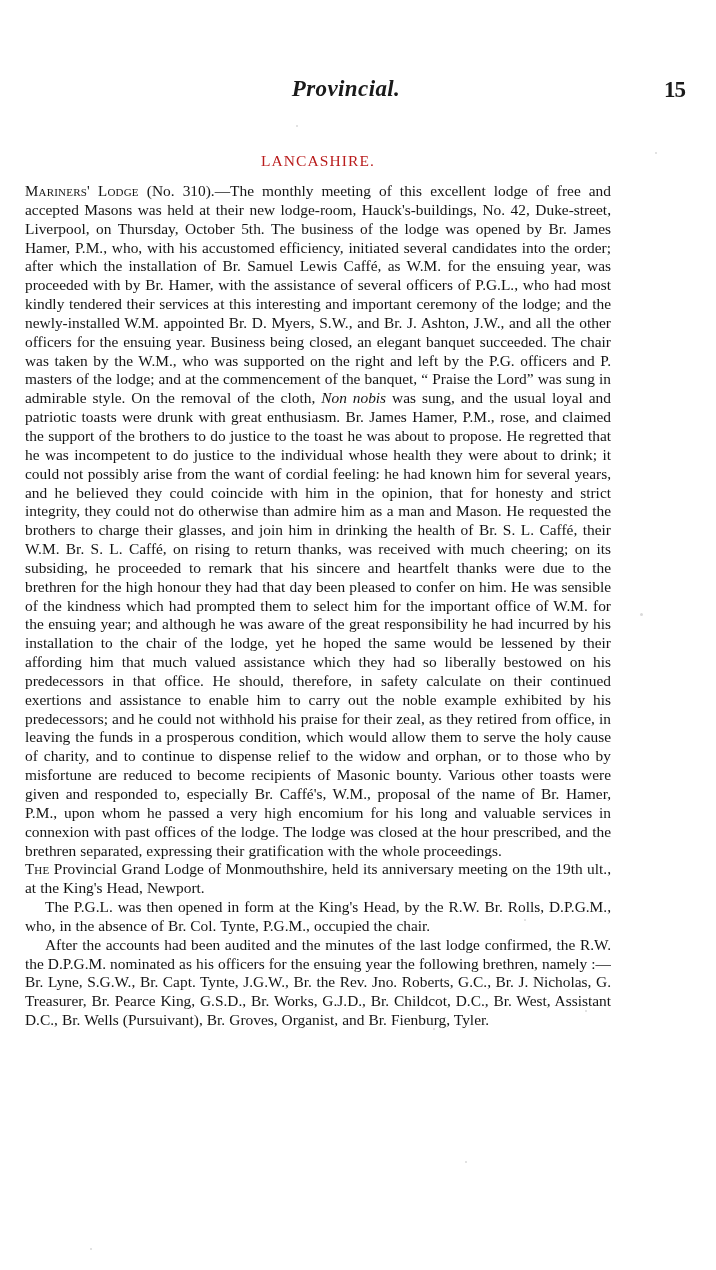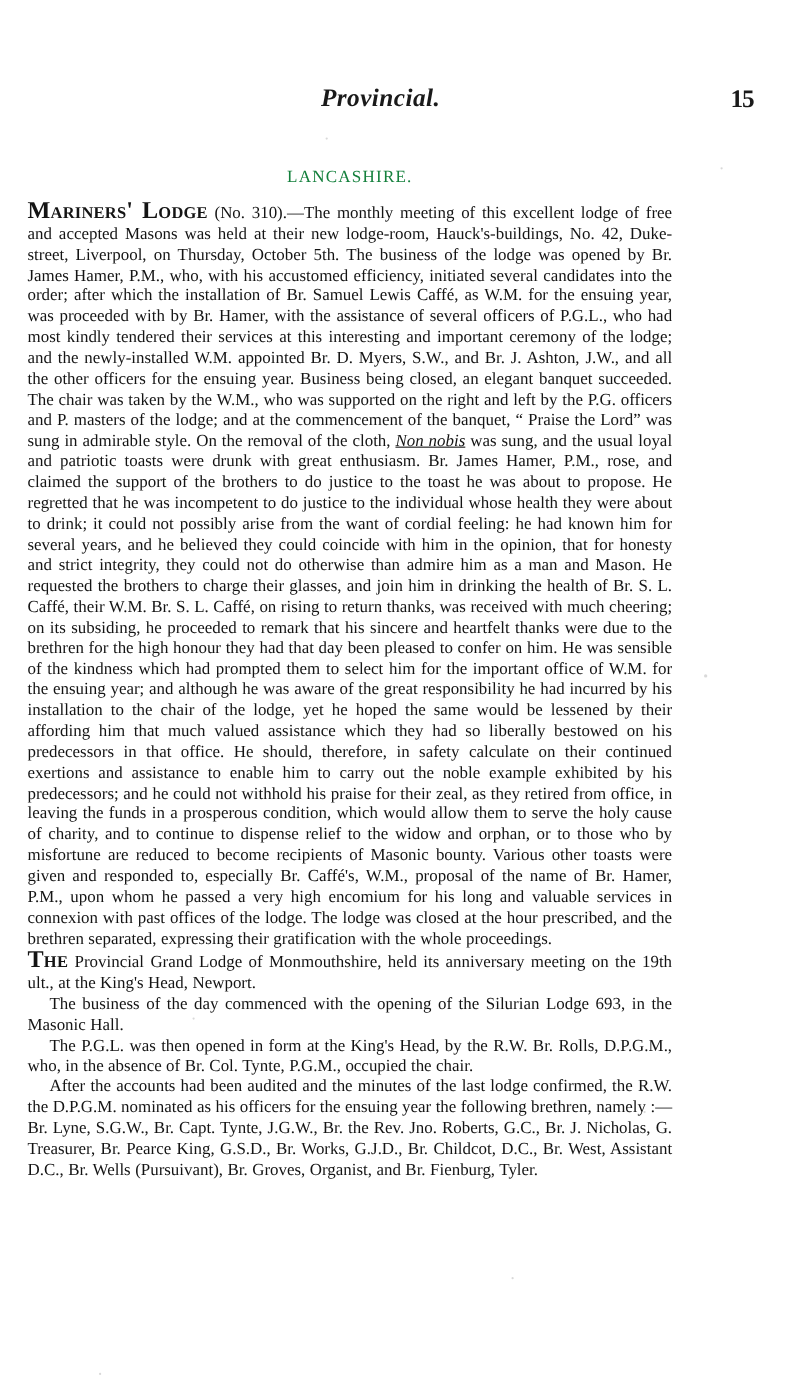--- a/index.html
+++ b/index.html
@@ -65,7 +65,7 @@
     letter-spacing: 1.1px;
     font-weight: 400;
     margin: 0 0 12px 0;
-    color: #15803d;
+    color: #b91c1c;
   }
 
   .section-heading.second {

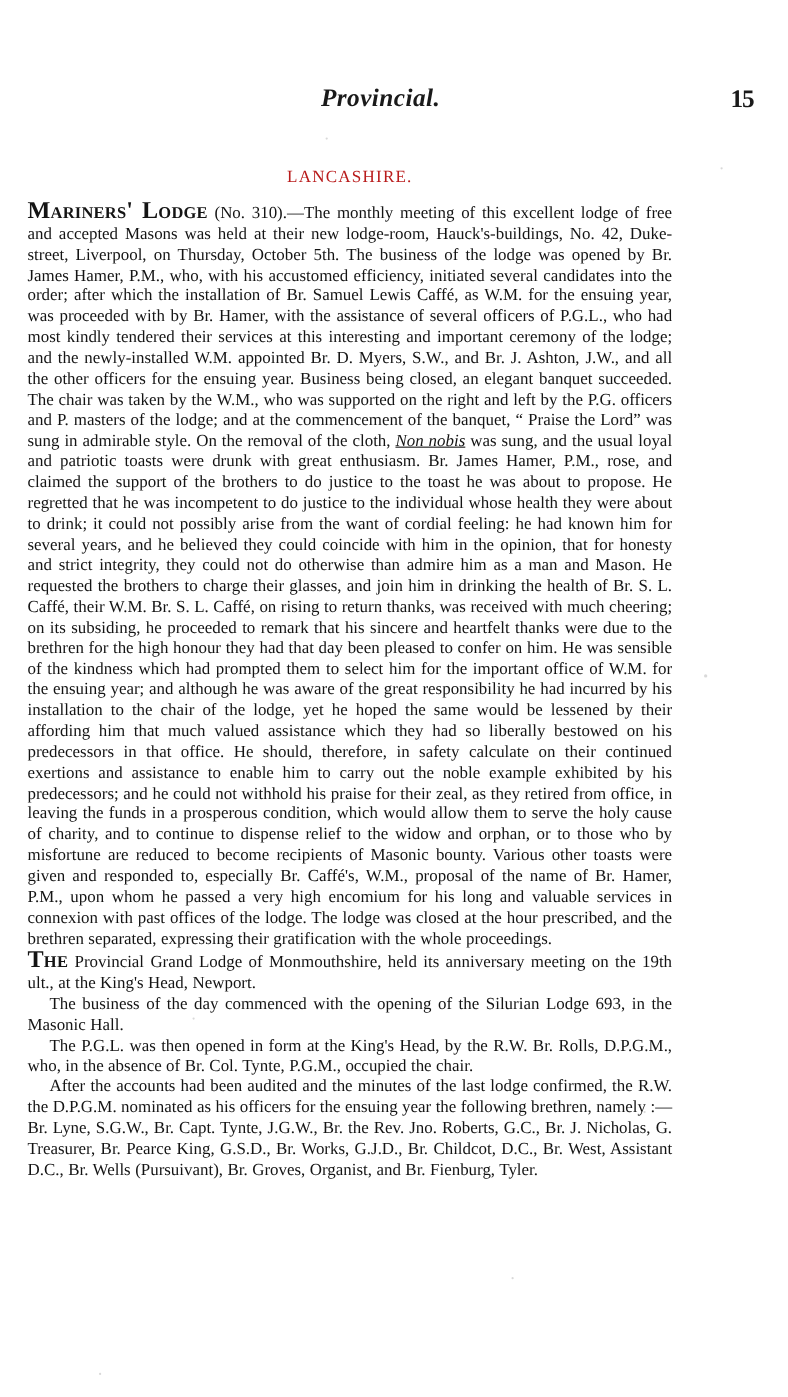--- a/index.html
+++ b/index.html
@@ -94,9 +94,8 @@
 
   .sc {
     font-variant: small-caps;
-    font-size: 22px;
+    font-size: 15px;
     letter-spacing: 0.2px;
-    font-weight: bold;
   }
 
   .it {

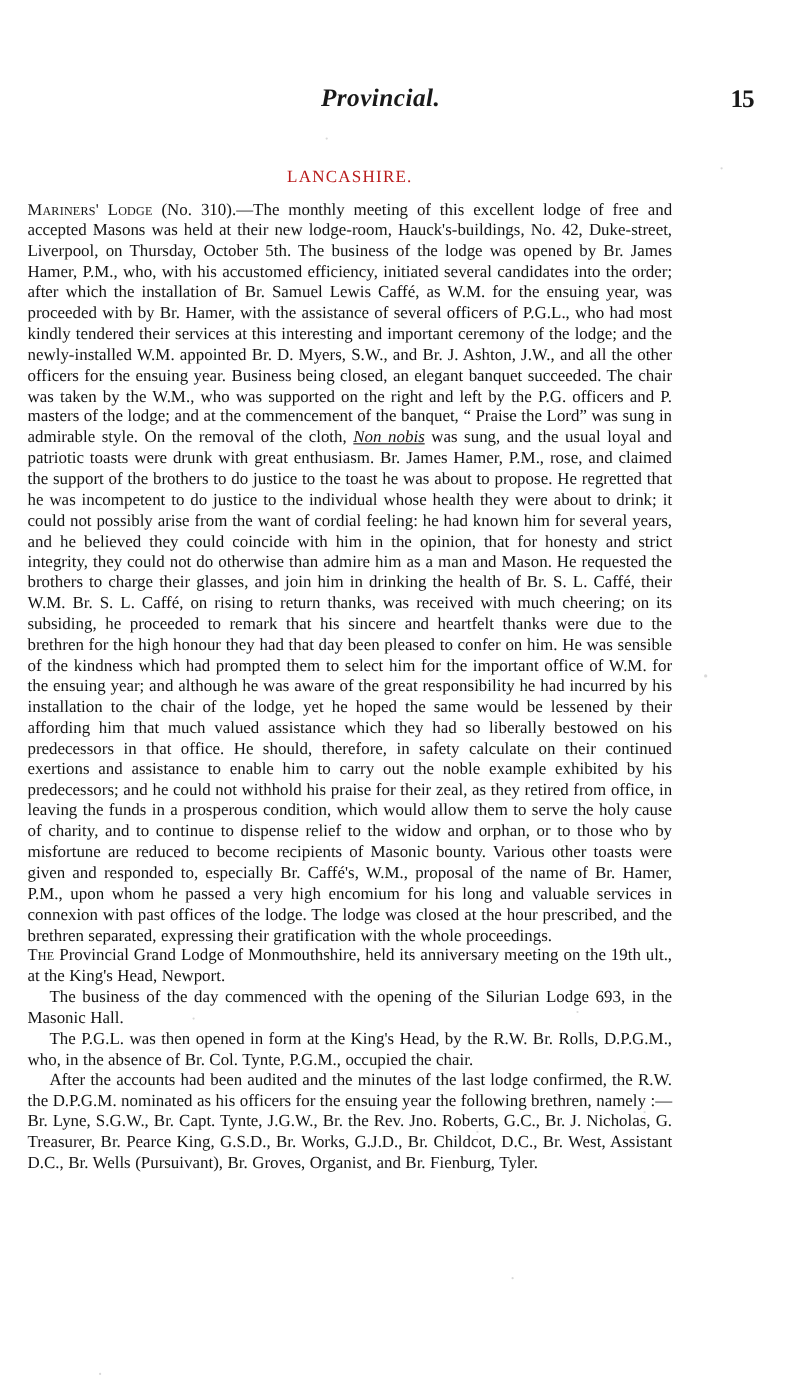--- a/index.html
+++ b/index.html
@@ -100,7 +100,6 @@
 
   .it {
     font-style: italic;
-    text-decoration: underline;
   }
 
   

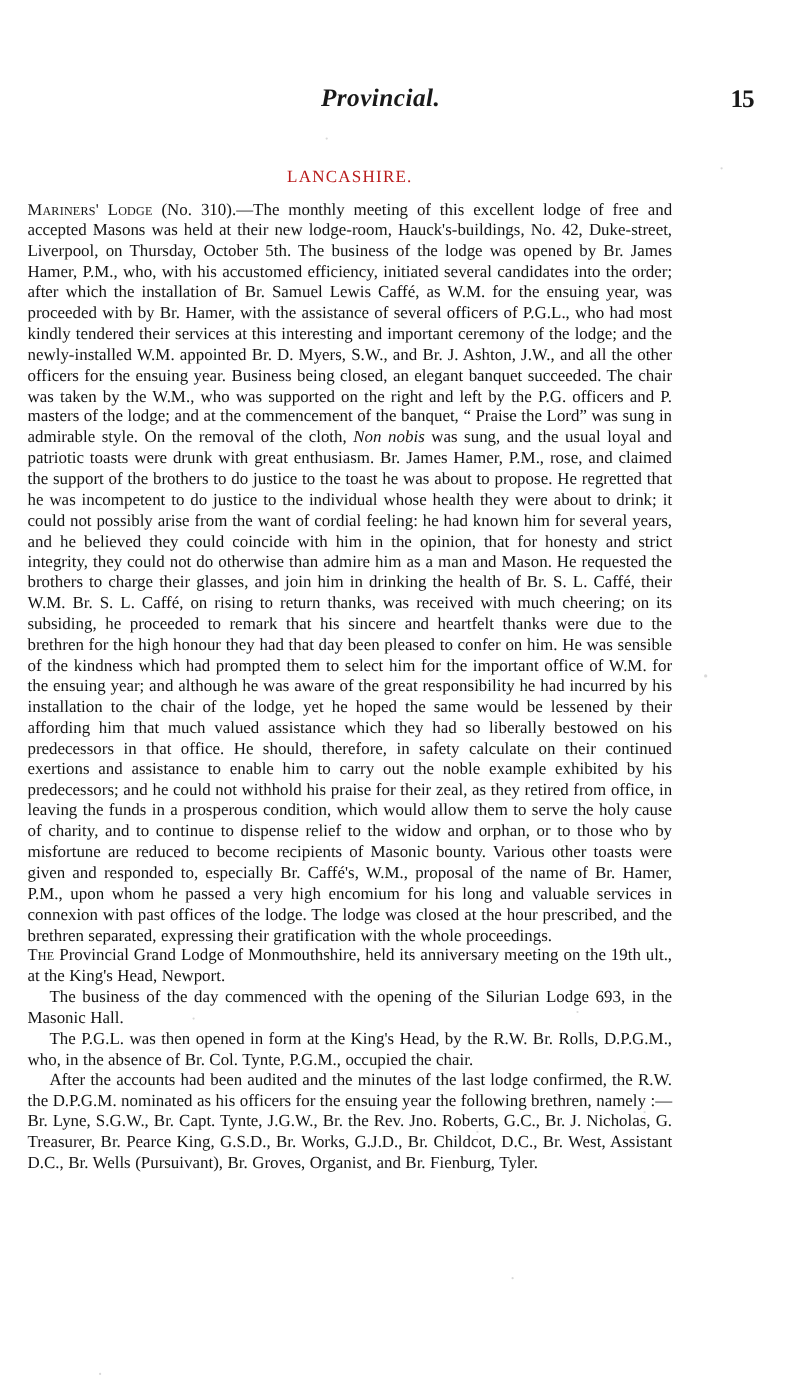--- a/index.html
+++ b/index.html
@@ -130,7 +130,6 @@
 
     <p class="body hang"><span class="sc">The</span><span> Provincial Grand Lodge of Monmouthshire, held its anniversary meeting on the 19th ult., at the King's Head, Newport.</span></p>
 
-    <p class="body indent">The business of the day commenced with the opening of the Silurian Lodge 693, in the Masonic Hall.</p>
 
     <p class="body indent">The P.G.L. was then opened in form at the King's Head, by the R.W. Br. Rolls, D.P.G.M., who, in the absence of Br. Col. Tynte, P.G.M., occupied the chair.</p>
 

